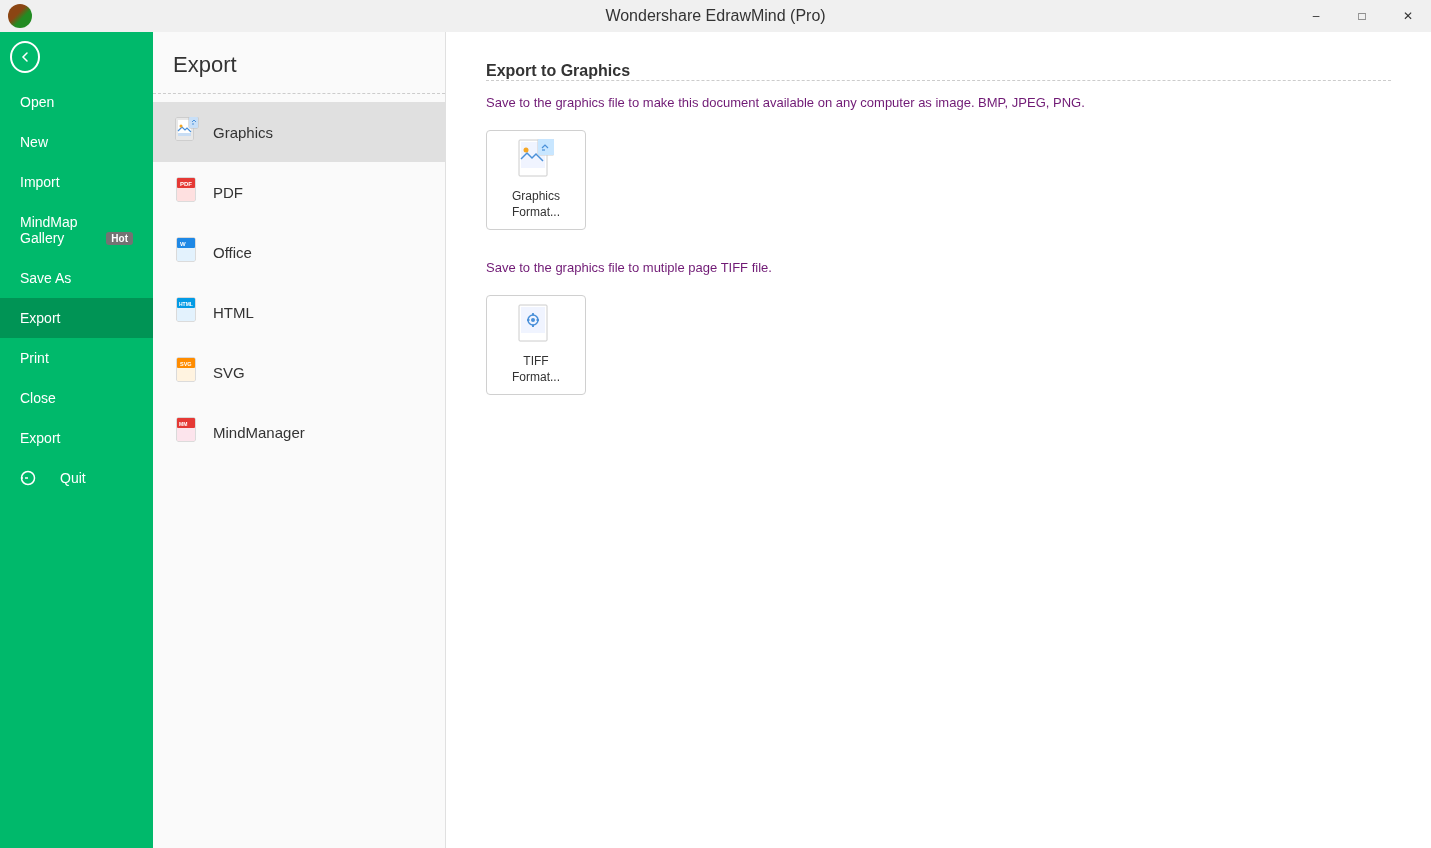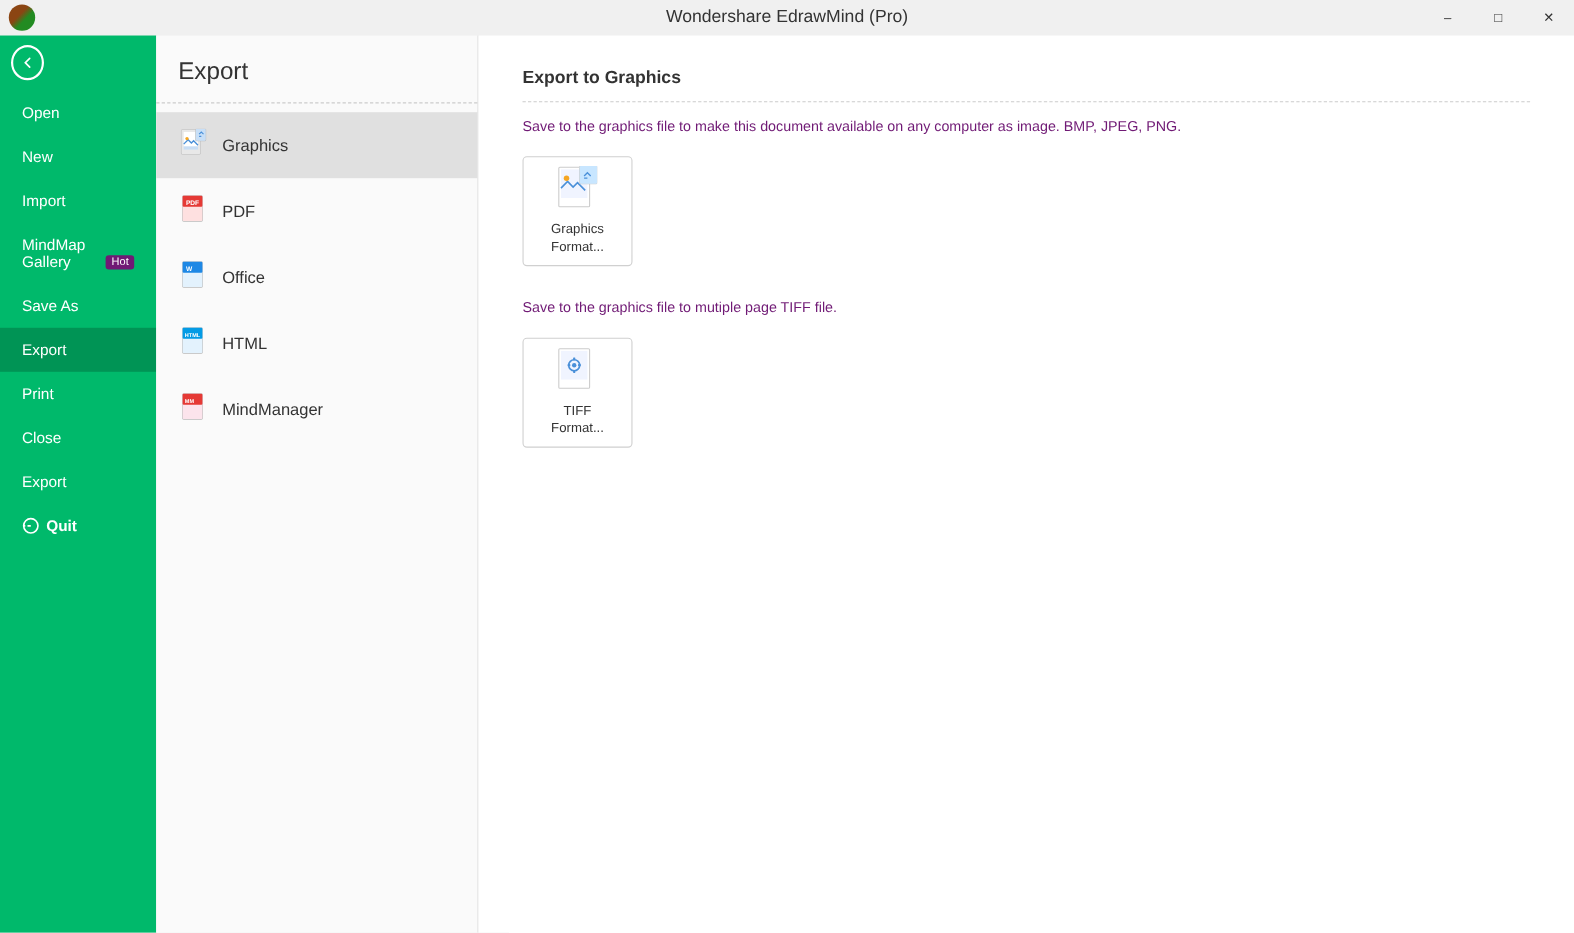--- a/index.html
+++ b/index.html
@@ -157,7 +157,7 @@
       font-size: 16px;
       color: #333;
       font-weight: 600;
-      margin-bottom: 12px;
+      margin-bottom: 0;
     }
     .content-divider {
       border: none;

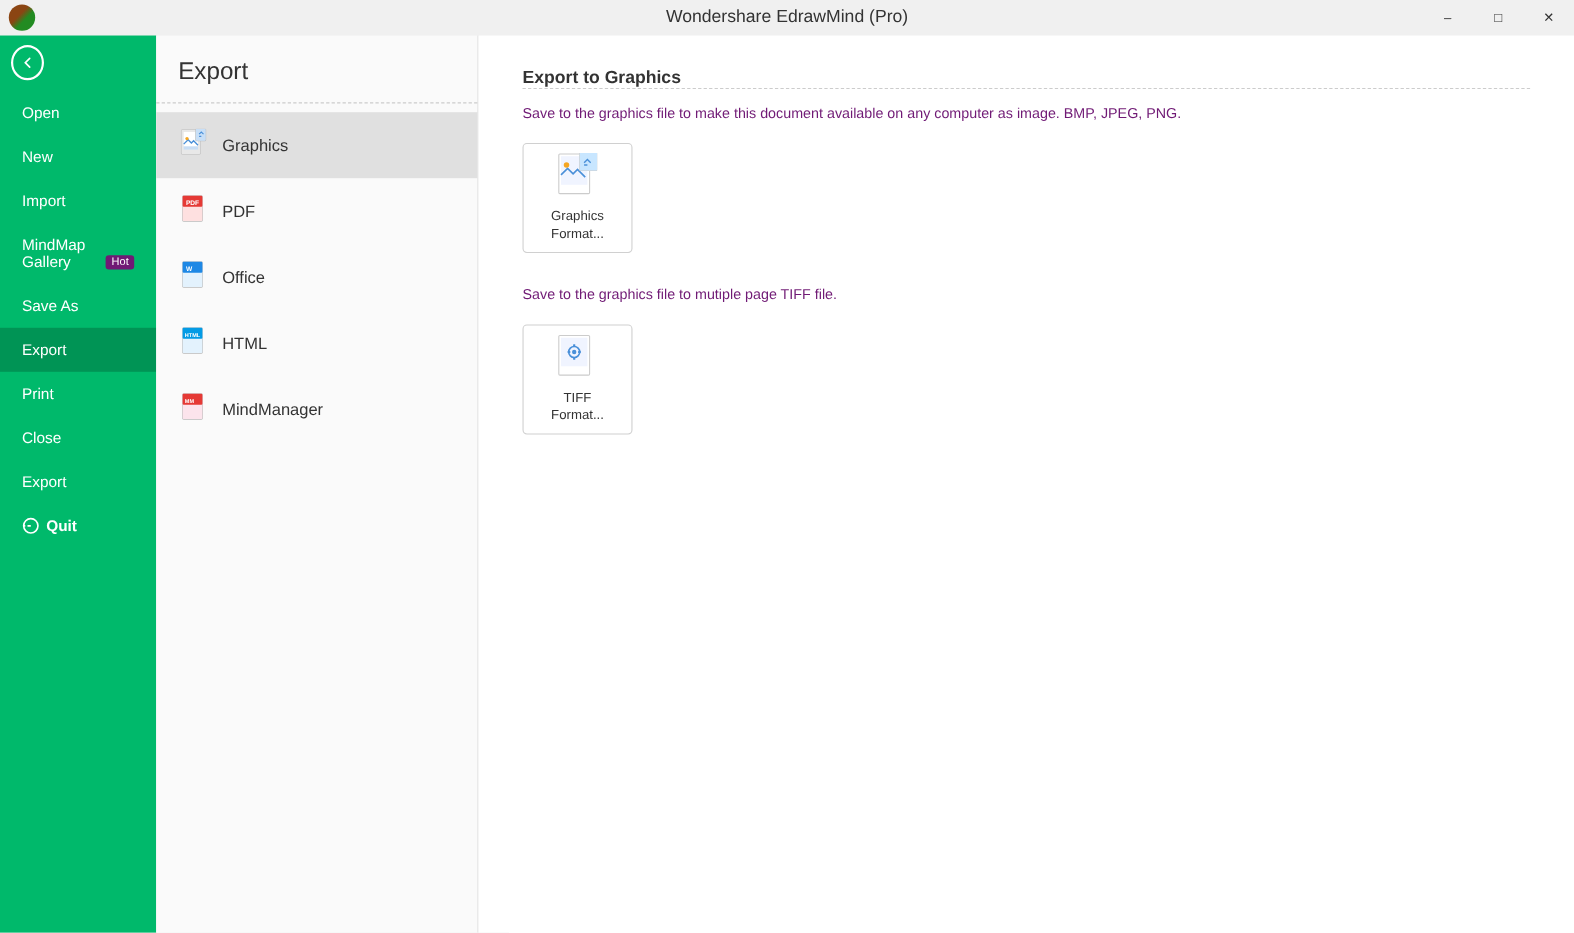--- a/index.html
+++ b/index.html
@@ -61,7 +61,7 @@
 
     
     .sidebar {
-      width: 142px;
+      width: 153px;
       background: #00b96b;
       display: flex;
       flex-direction: column;

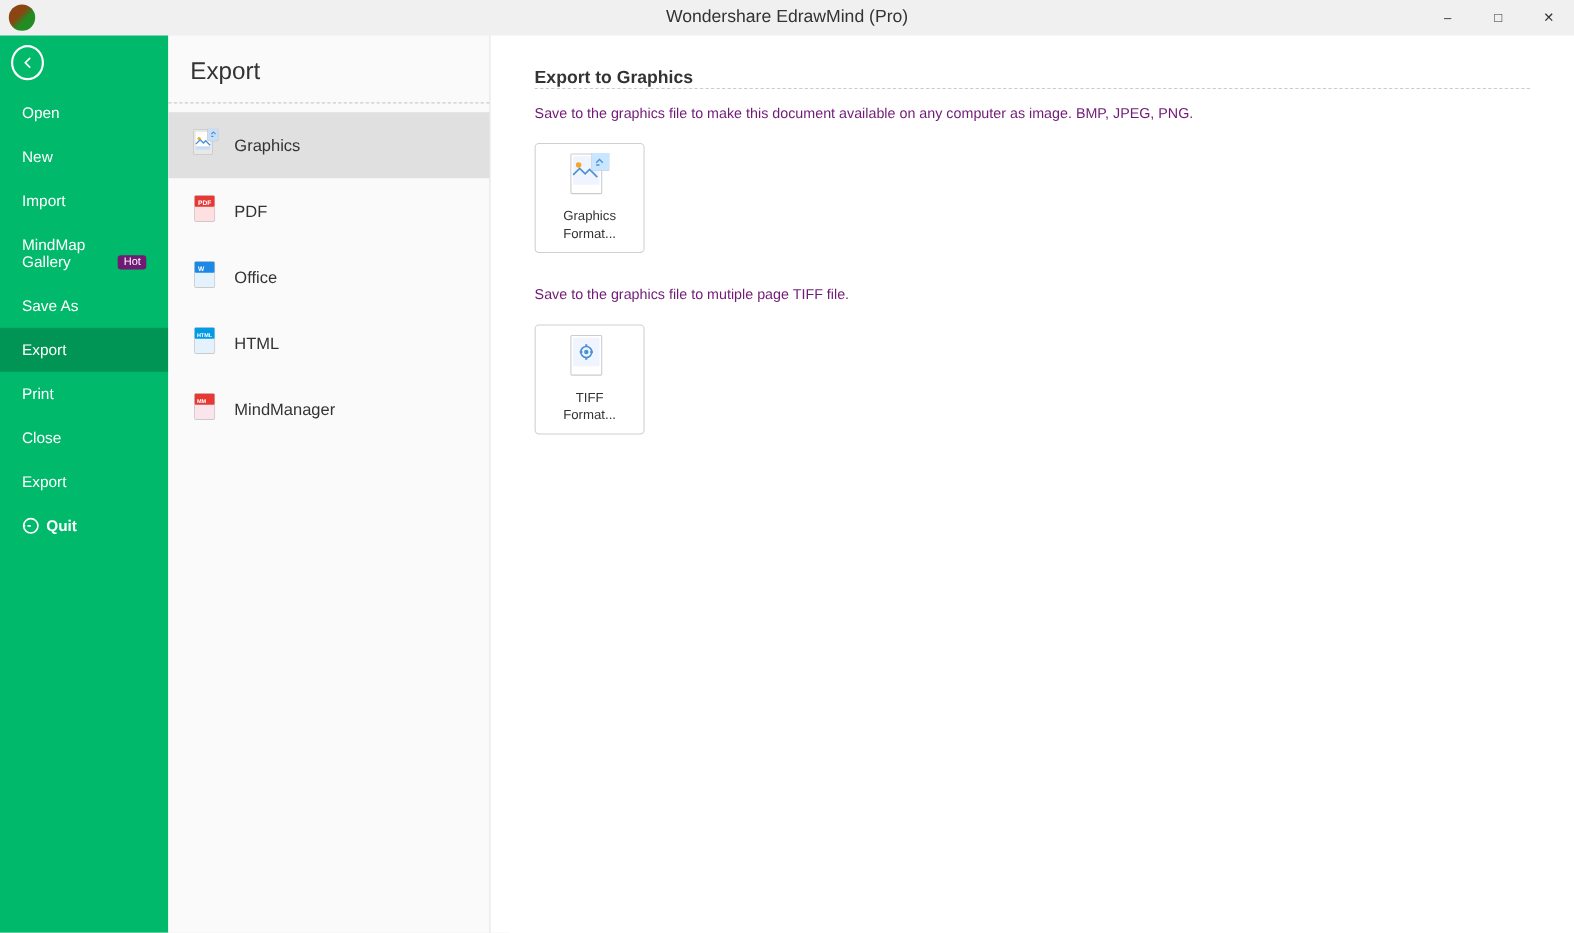--- a/index.html
+++ b/index.html
@@ -99,12 +99,12 @@
     }
     .sidebar-item.export-active { background: rgba(0,0,0,0.2); }
     .hot-badge {
-      background: #701a75;
+      background: #737373;
       color: white;
       font-size: 10px;
       padding: 1px 5px;
       border-radius: 3px;
-      font-weight: normal;
+      font-weight: bold;
       margin-top: 16px;
     }
 

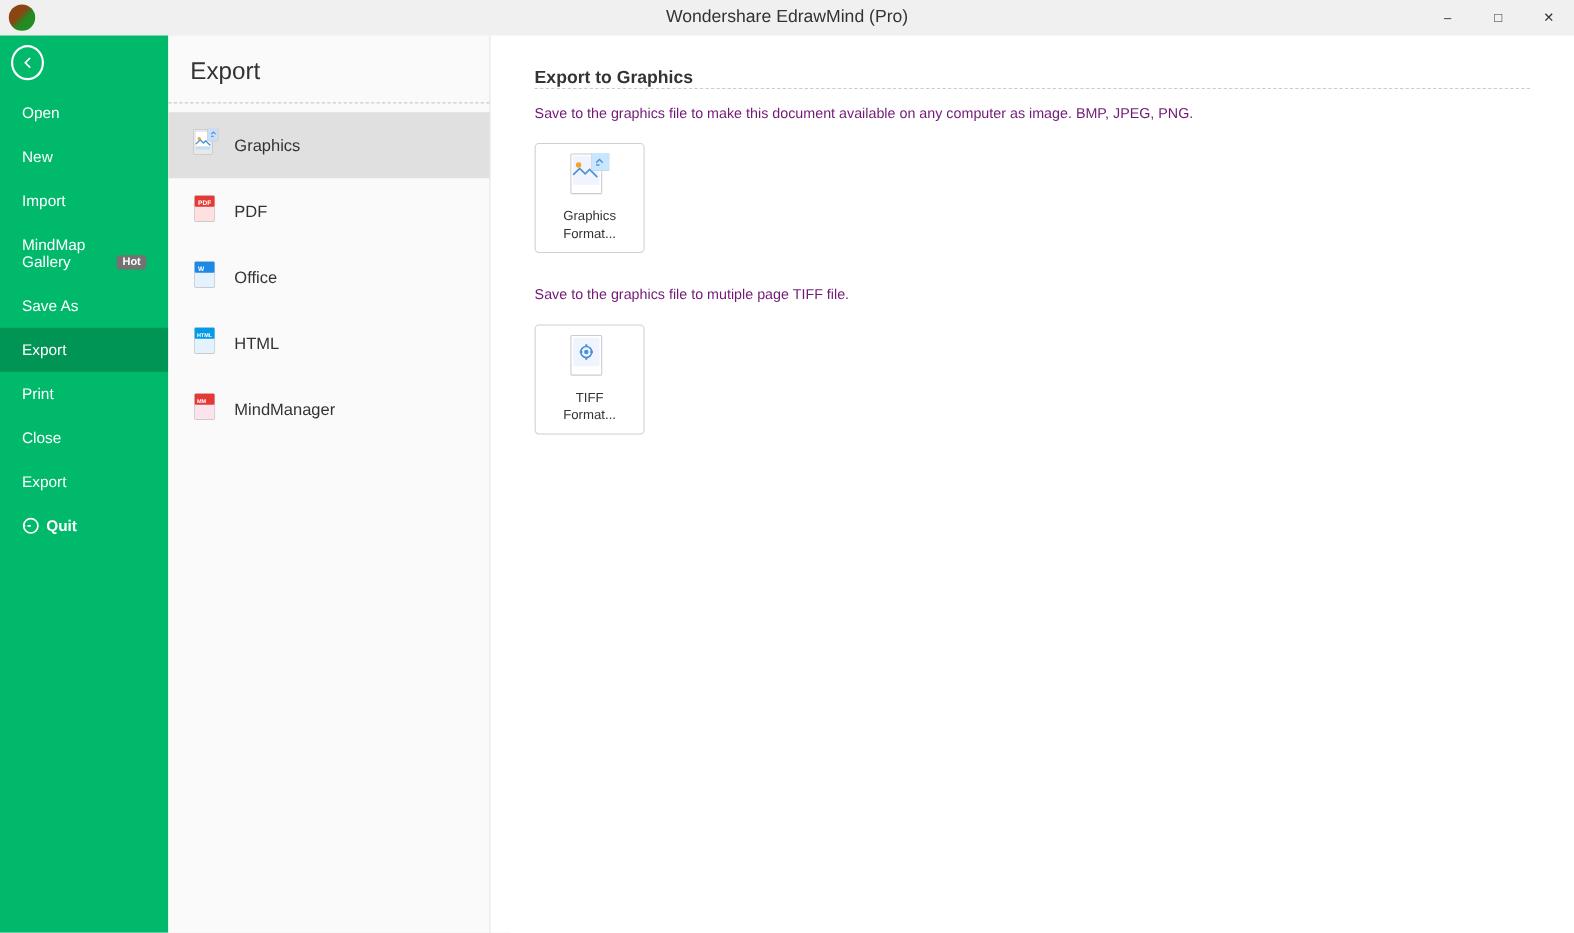--- a/index.html
+++ b/index.html
@@ -321,6 +321,17 @@
       <span>HTML</span>
     </div>
 
+    <div class="export-item">
+      <div class="export-icon">
+        <svg width="24" height="30" viewBox="0 0 24 30" fill="none">
+          <rect x="2" y="1" width="18" height="23" rx="1" fill="white" stroke="#bbb"></rect>
+          <rect x="2" y="1" width="18" height="23" rx="1" fill="#fff3e0"></rect>
+          <rect x="2" y="1" width="18" height="10" rx="1" fill="#ff8c00"></rect>
+          <text x="5" y="9" font-size="5.5" fill="white" font-weight="bold">SVG</text>
+        </svg>
+      </div>
+      <span>SVG</span>
+    </div>
 
     <div class="export-item">
       <div class="export-icon">

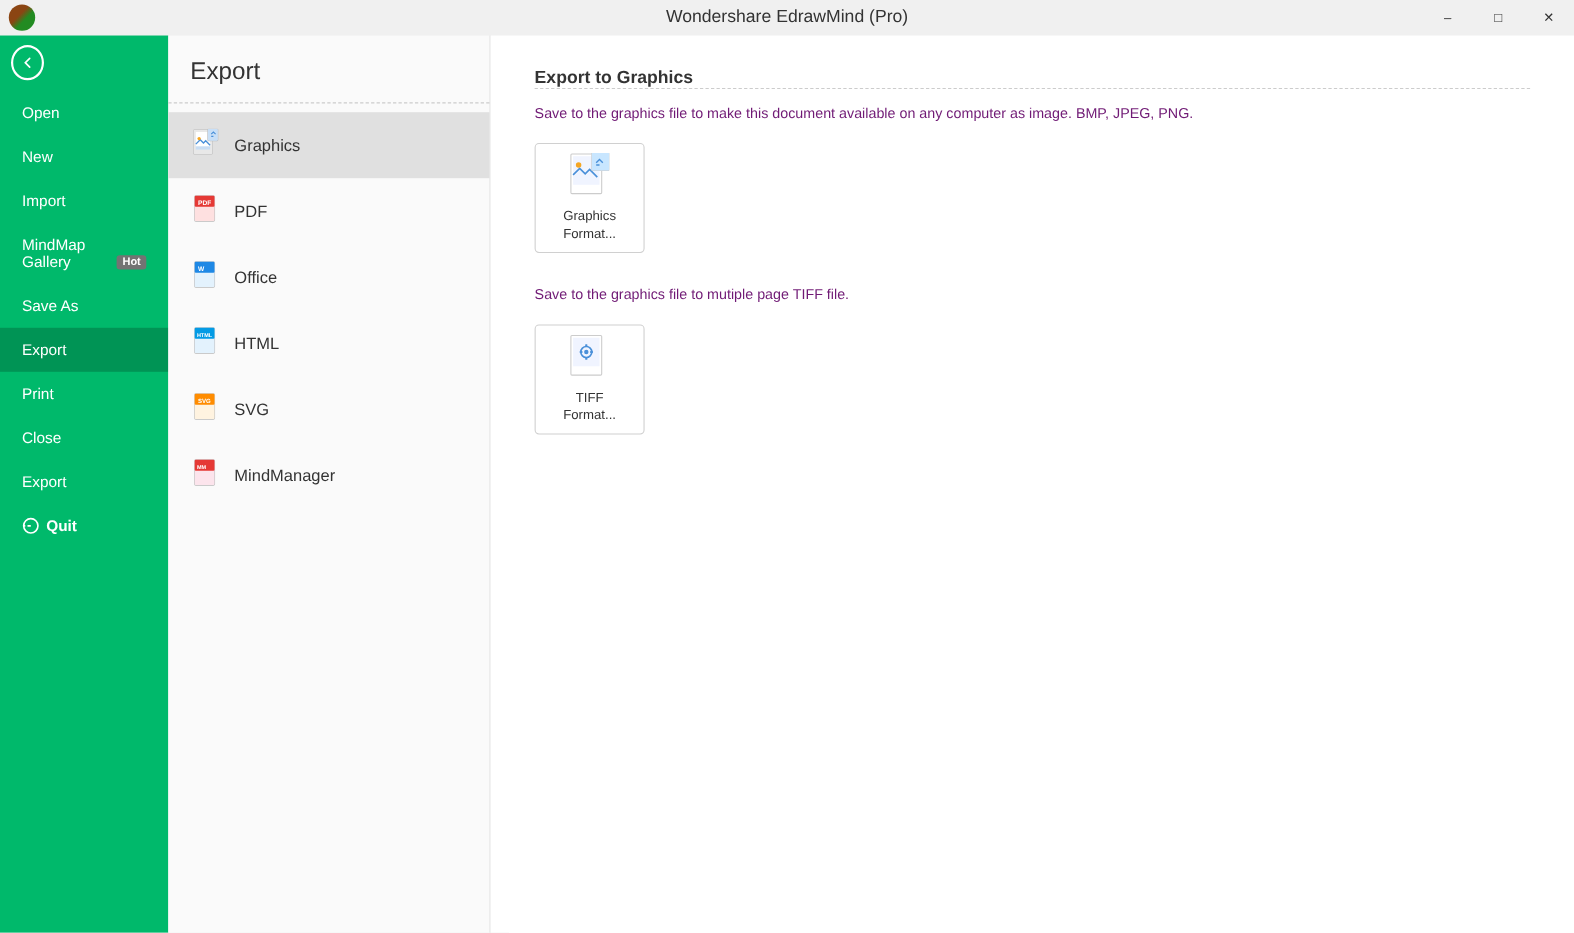--- a/index.html
+++ b/index.html
@@ -252,7 +252,7 @@
       <span>Export</span>
     </div>
     <div class="sidebar-item">
-      <span style="display:inline-flex;align-items:center;gap:6px;font-weight:bold;">
+      <span style="display:inline-flex;align-items:center;gap:24px;">
         <svg width="16" height="16" viewBox="0 0 16 16" fill="none">
           <circle cx="8" cy="8" r="6.5" stroke="white" stroke-width="1.5"></circle>
           <line x1="5" y1="8" x2="8" y2="8" stroke="white" stroke-width="1.5"></line>

